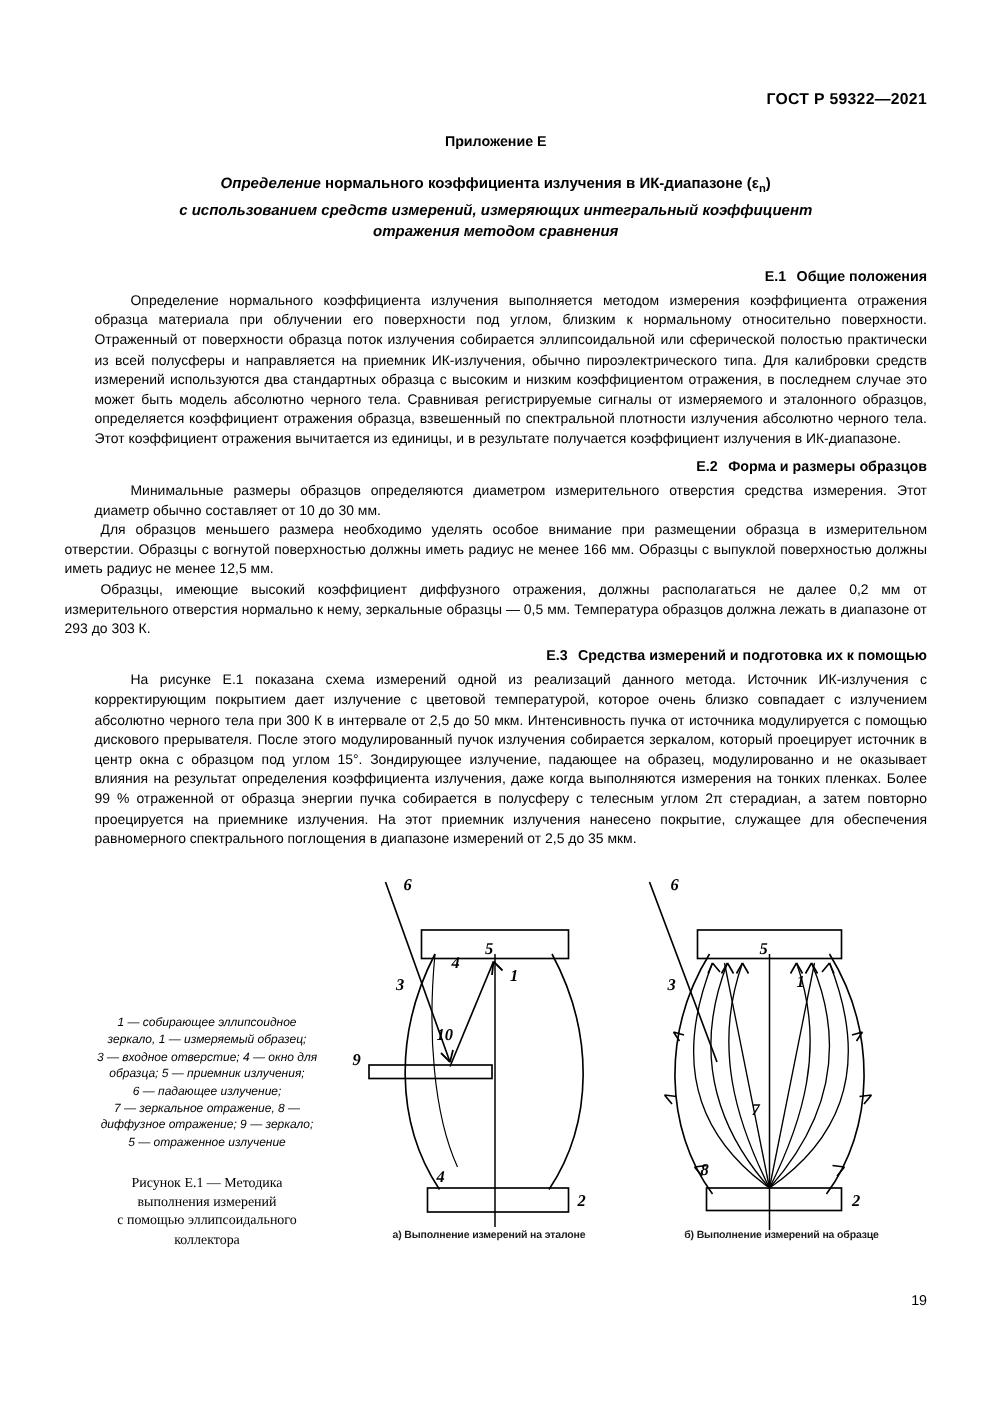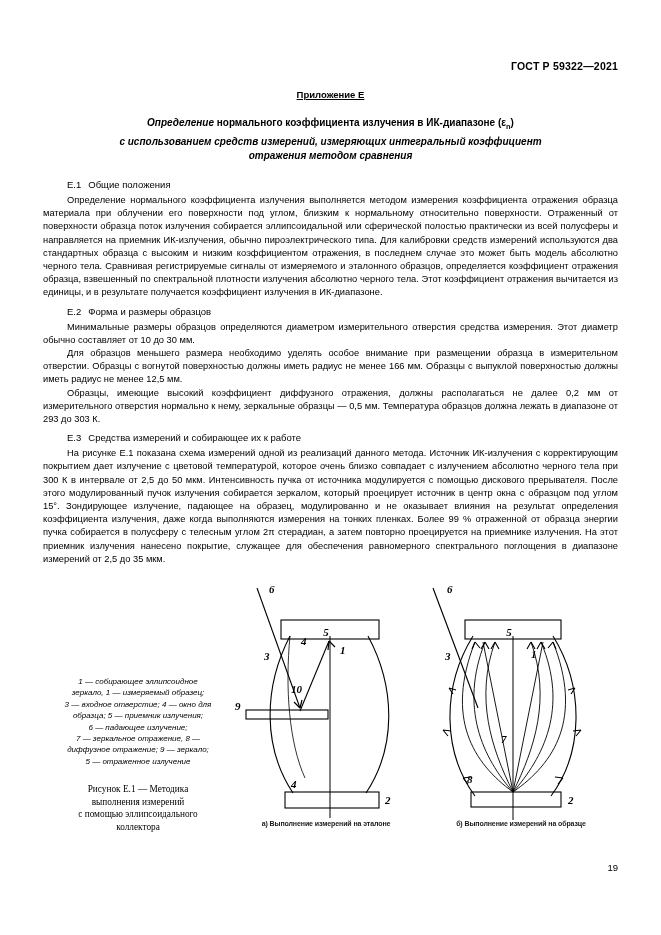--- a/index.html
+++ b/index.html
@@ -41,7 +41,6 @@
     font-size: 9.5px;
     font-weight: bold;
     line-height: 14px;
-    text-decoration: underline;
   }
   .appendix-kind {
     font-size: 9.5px;

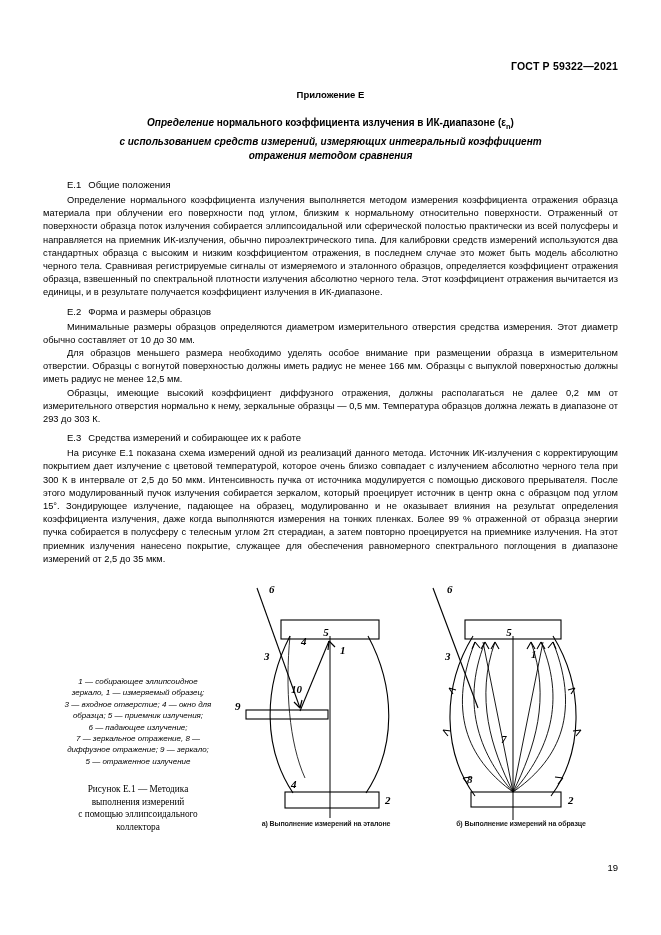--- a/index.html
+++ b/index.html
@@ -67,10 +67,11 @@
   }
   h3.section {
     font-size: 9.5px;
-    font-weight: normal;
+    font-weight: bold;
     margin: 0 0 3px 0;
     padding-left: 24px;
     line-height: 13px;
+    text-align: right;
   }
   h3.section .numsep { display: inline-block; width: 7px; }
   p.para {

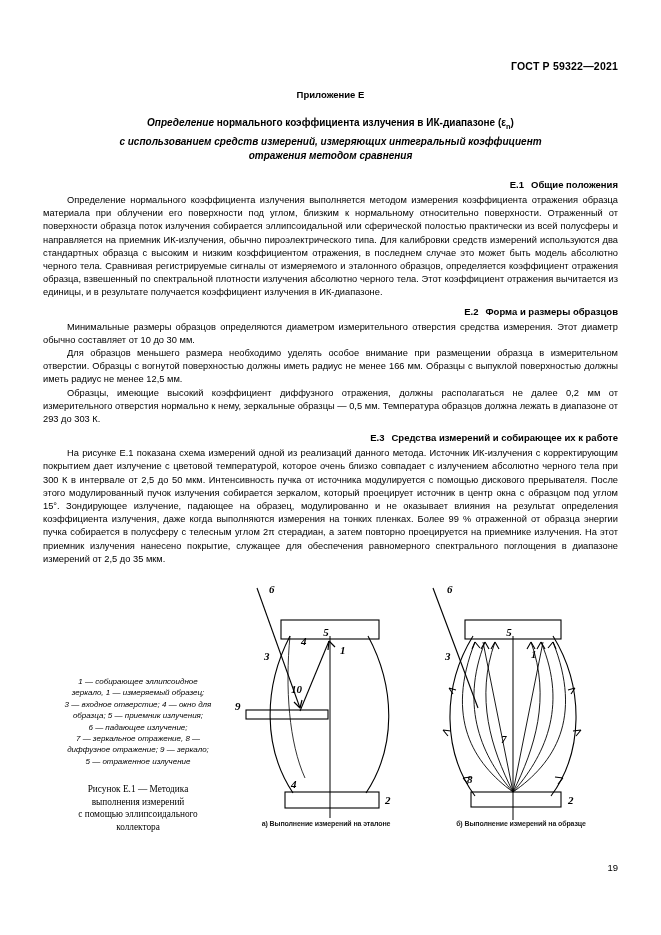--- a/index.html
+++ b/index.html
@@ -83,7 +83,7 @@
     hyphens: none;
   }
   p.para + h3.section { margin-top: 5px; }
-  h3.section + p.para { margin-top: 0; }
+  h3.section + p.para { margin-top: 0; margin-left: 20px; }
   .sp { margin-top: 0px; }
 
   

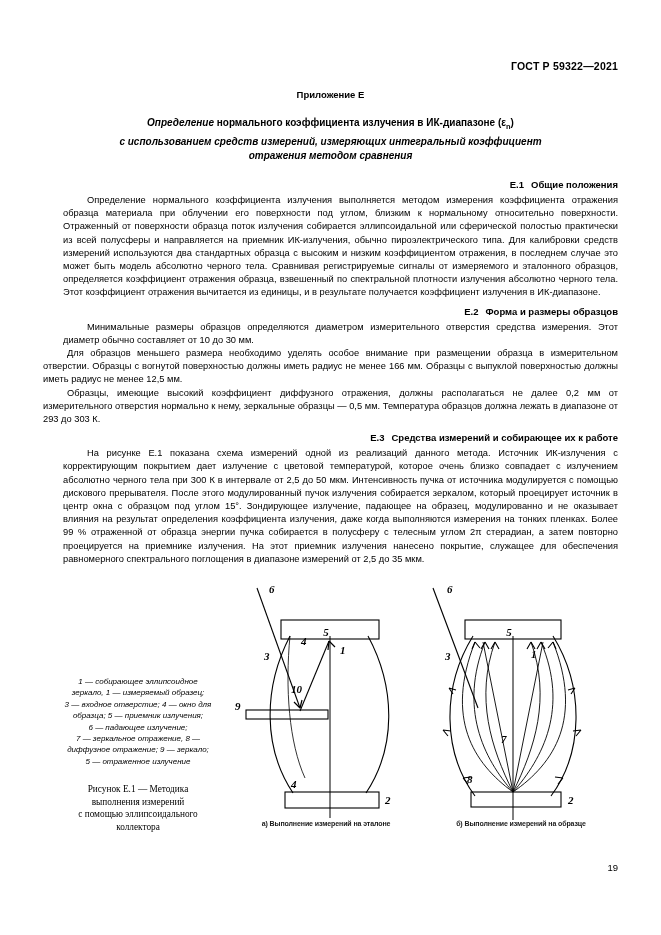--- a/index.html
+++ b/index.html
@@ -177,7 +177,7 @@
     <p class="para sp">Для образцов меньшего размера необходимо уделять особое внимание при размещении образца в измерительном отверстии. Образцы с вогнутой поверхностью должны иметь радиус не менее 166 мм. Образцы с выпуклой поверхностью должны иметь радиус не менее 12,5 мм.</p>
     <p class="para sp">Образцы, имеющие высокий коэффициент диффузного отражения, должны располагаться не далее 0,2 мм от измерительного отверстия нормально к нему, зеркальные образцы — 0,5 мм. Температура образцов должна лежать в диапазоне от 293 до 303 К.</p>
 
-    <h3 class="section"><span>Е.3</span><span class="numsep"></span><span>Средства измерений и собирающее их к работе</span></h3>
+    <h3 class="section"><span>Е.3</span><span class="numsep"></span><span>Средства измерений и подготовка их к помощью</span></h3>
     <p class="para">На рисунке Е.1 показана схема измерений одной из реализаций данного метода. Источник ИК-излучения с корректирующим покрытием дает излучение с цветовой температурой, которое очень близко совпадает с излучением абсолютно черного тела при 300 К в интервале от 2,5 до 50 мкм. Интенсивность пучка от источника модулируется с помощью дискового прерывателя. После этого модулированный пучок излучения собирается зеркалом, который проецирует источник в центр окна с образцом под углом 15°. Зондирующее излучение, падающее на образец, модулированно и не оказывает влияния на результат определения коэффициента излучения, даже когда выполняются измерения на тонких пленках. Более 99 % отраженной от образца энергии пучка собирается в полусферу с телесным углом 2π стерадиан, а затем повторно проецируется на приемнике излучения. На этот приемник излучения нанесено покрытие, служащее для обеспечения равномерного спектрального поглощения в диапазоне измерений от 2,5 до 35 мкм.</p>
   </div>
 

